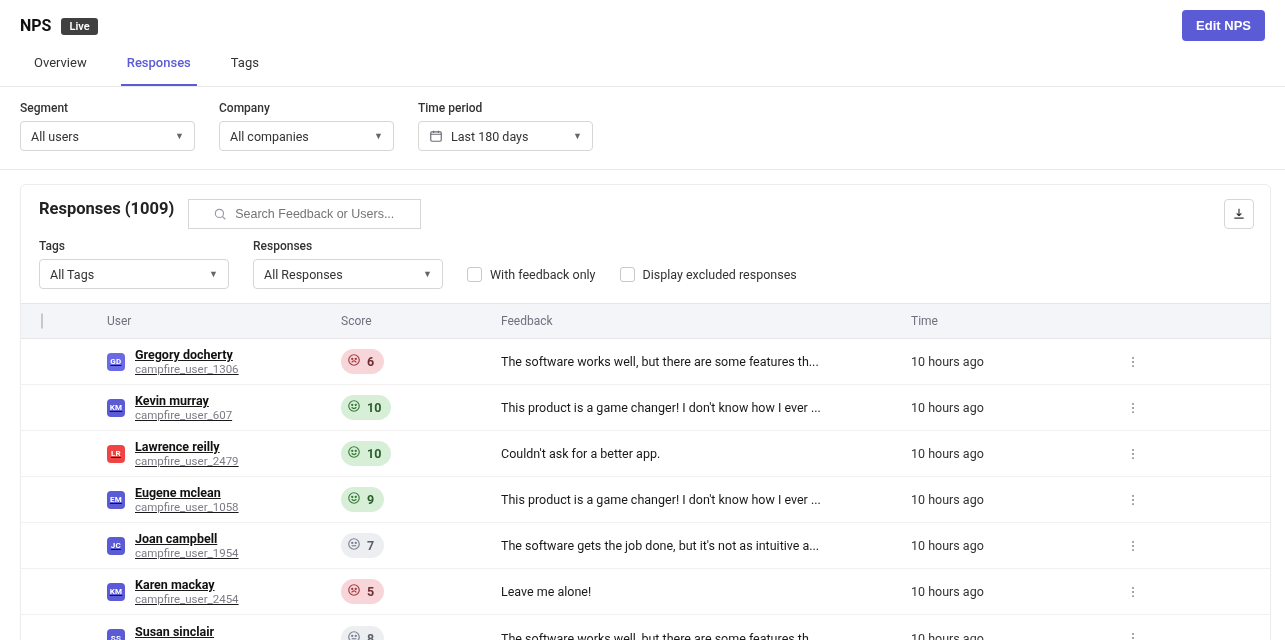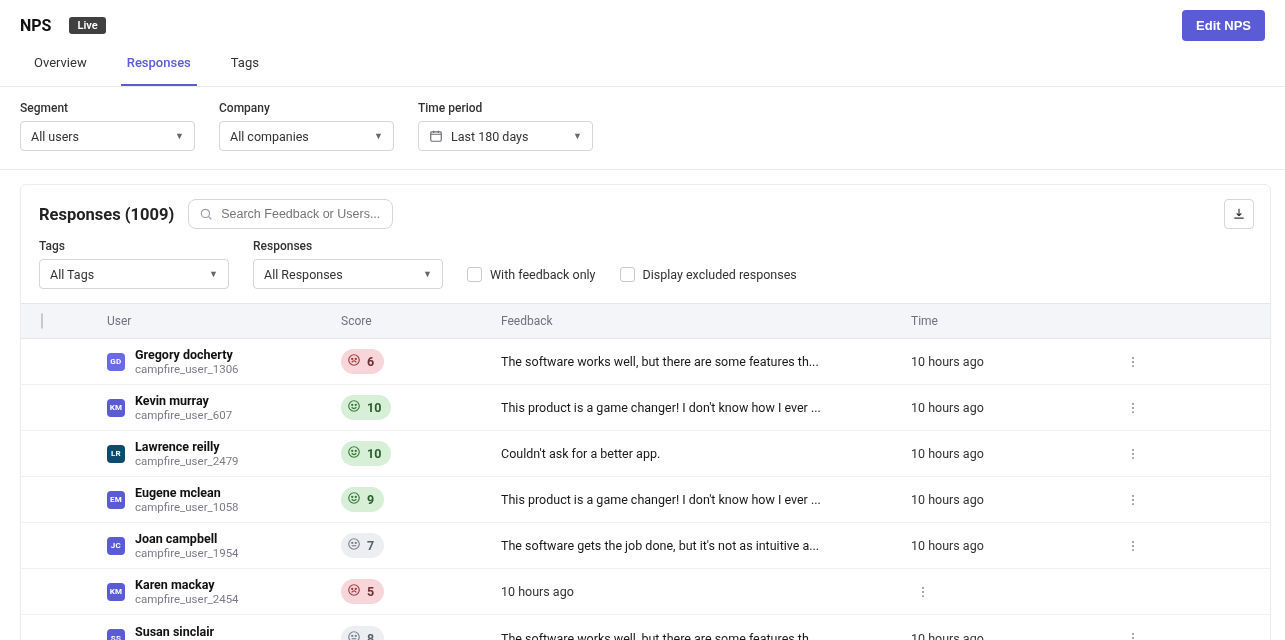--- a/index.html
+++ b/index.html
@@ -20,7 +20,7 @@
     justify-content: space-between;
     padding: 10px 20px 0 20px;
   }
-  .header-left { display: flex; align-items: center; gap: 18px; }
+  .header-left { display: flex; align-items: flex-end; gap: 10px; }
   .page-title { font-size: 16px; font-weight: 700; color: #111; }
   .status-badge {
     background: #404040;

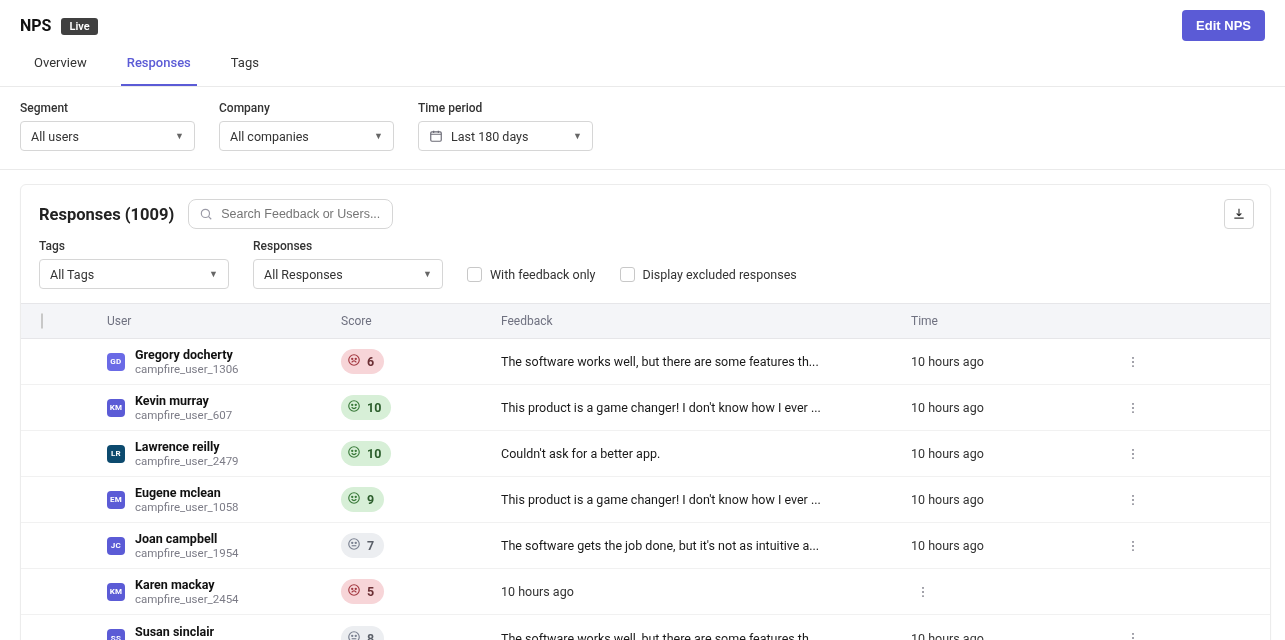--- a/index.html
+++ b/index.html
@@ -102,7 +102,7 @@
     align-items: center;
     justify-content: space-between;
   }
-  .panel-head-left { display: flex; align-items: center; gap: 14px; }
+  .panel-head-left { display: flex; align-items: flex-start; gap: 14px; }
   .panel-title { font-size: 16.5px; font-weight: 700; color: #222; }
   .search-wrap {
     display: flex;

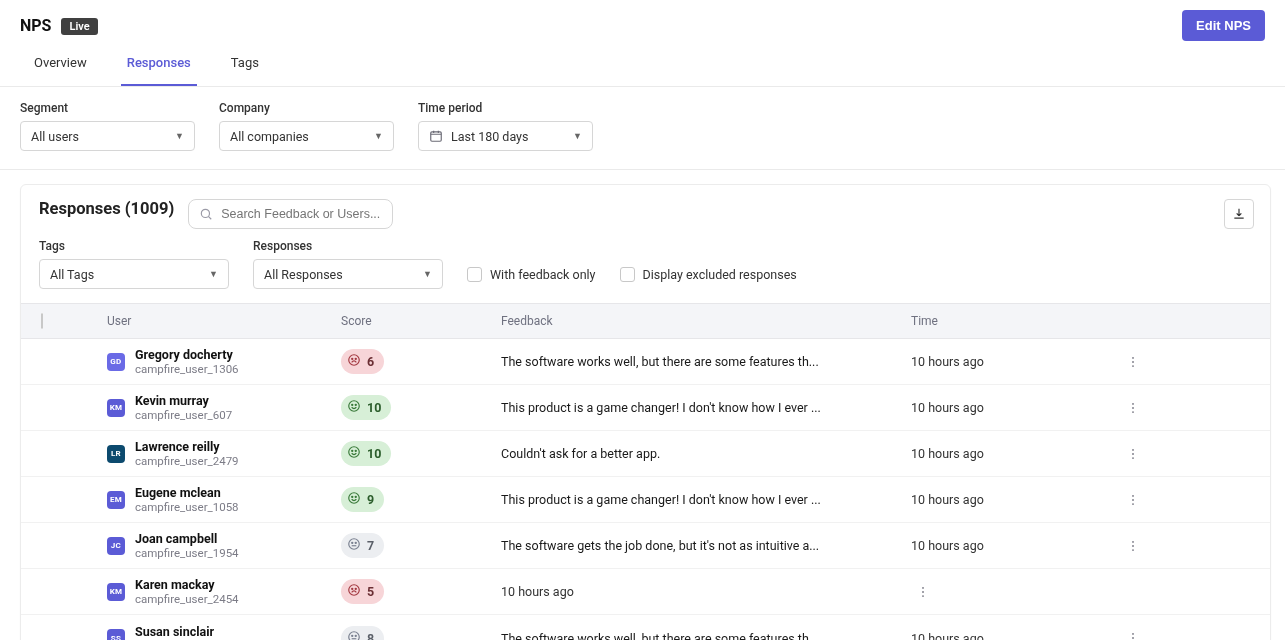--- a/index.html
+++ b/index.html
@@ -109,9 +109,9 @@
     align-items: center;
     gap: 8px;
     border: 1px solid #d6d6d6;
-    border-radius: 8px;
+    border-radius: 0;
     height: 30px;
-    padding: 0 10px;
+    padding: 0 24px;
     min-width: 190px;
     color: #888;
   }

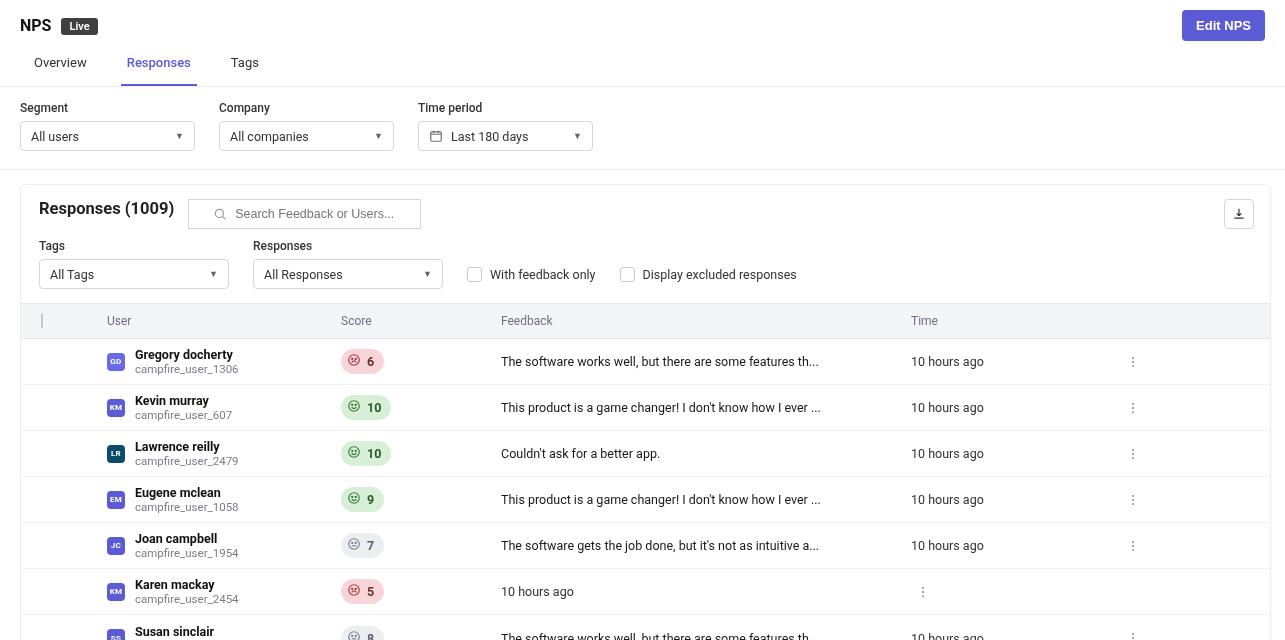--- a/index.html
+++ b/index.html
@@ -172,7 +172,7 @@
     min-height: 46px;
   }
   .row:last-child { border-bottom: none; }
-  .user-cell { display: flex; align-items: center; gap: 10px; }
+  .user-cell { display: flex; align-items: center; gap: 10px; text-decoration: underline; }
   .user-meta { padding-left: 26px; }
   .avatar {
     width: 18px; height: 18px;

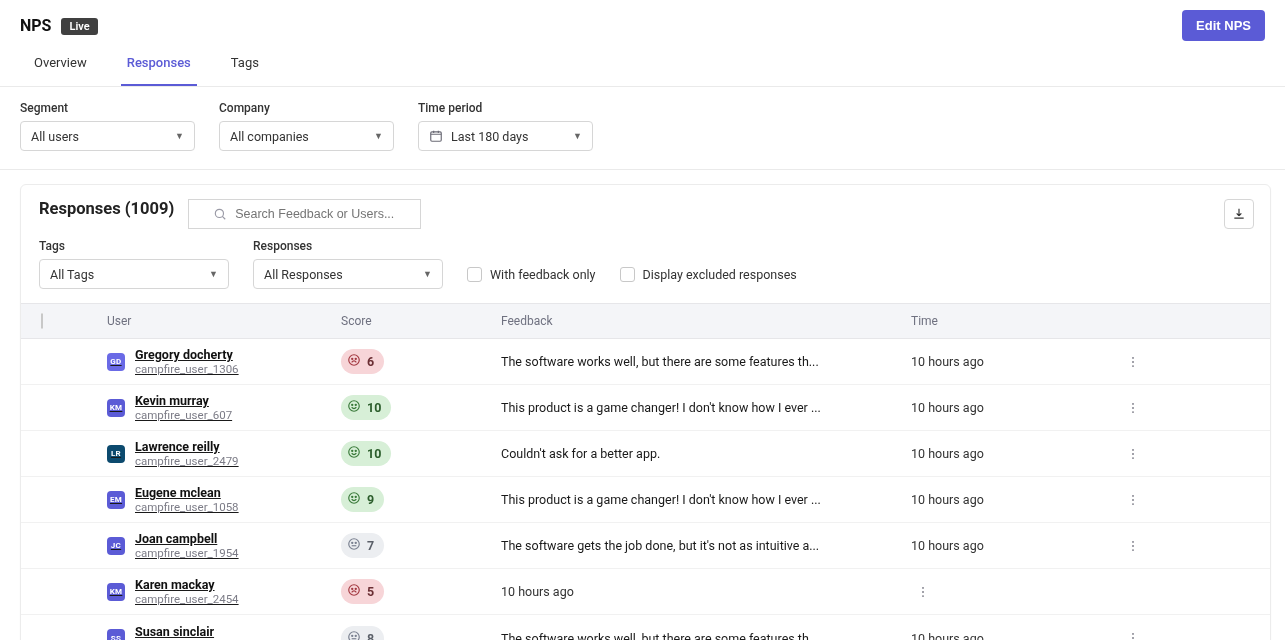--- a/index.html
+++ b/index.html
@@ -404,7 +404,7 @@
         <div></div>
         <div class="user-meta">
           <div class="user-cell">
-            <span class="avatar" style="background:#0c4a6e">LR</span>
+            <span class="avatar" style="background:#ef4444">LR</span>
             <div>
               <div class="uname">Lawrence reilly</div>
               <div class="uhandle">campfire_user_2479</div>

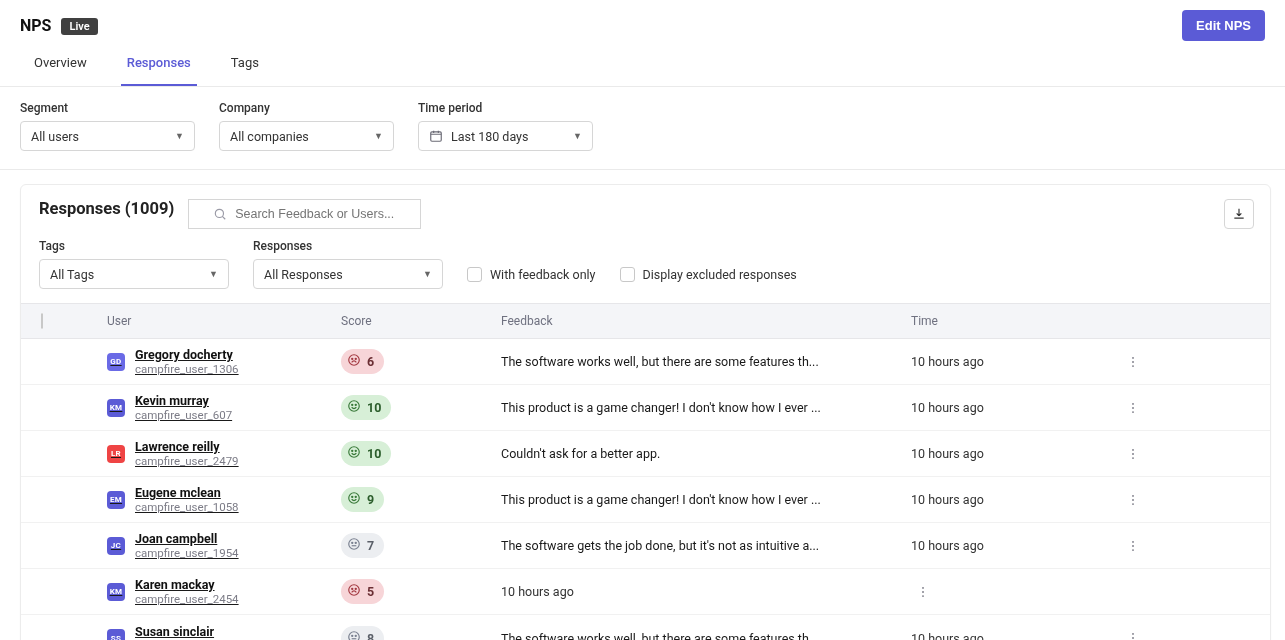--- a/index.html
+++ b/index.html
@@ -516,6 +516,7 @@
               </svg></span>
             <span>5</span>
           </span></div>
+        <div class="fb-text">Leave me alone!</div>
         <div class="time-text">10 hours ago</div>
         <div class="more-btn">
           <span>

